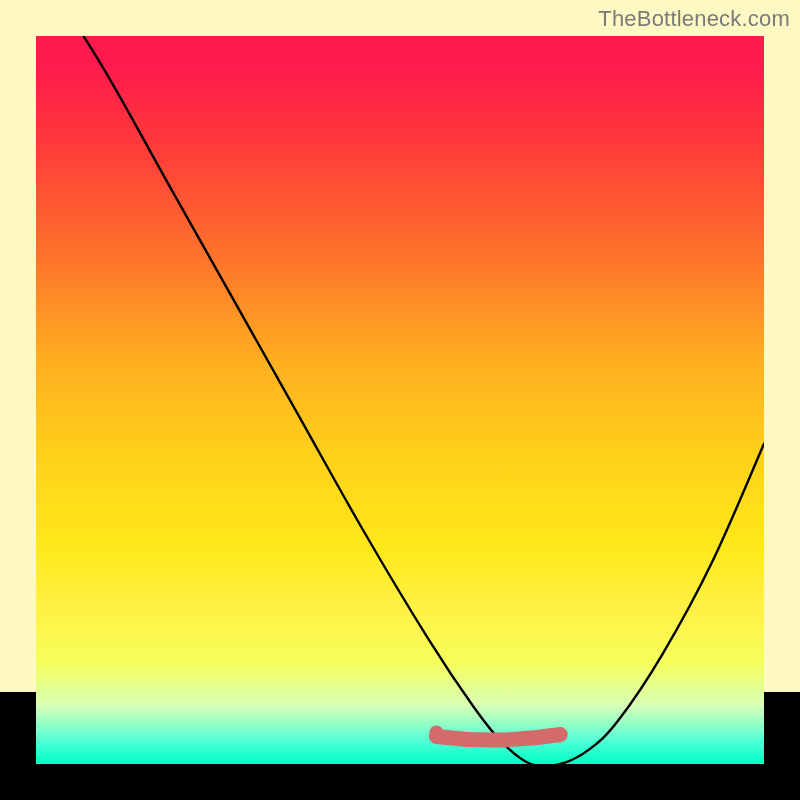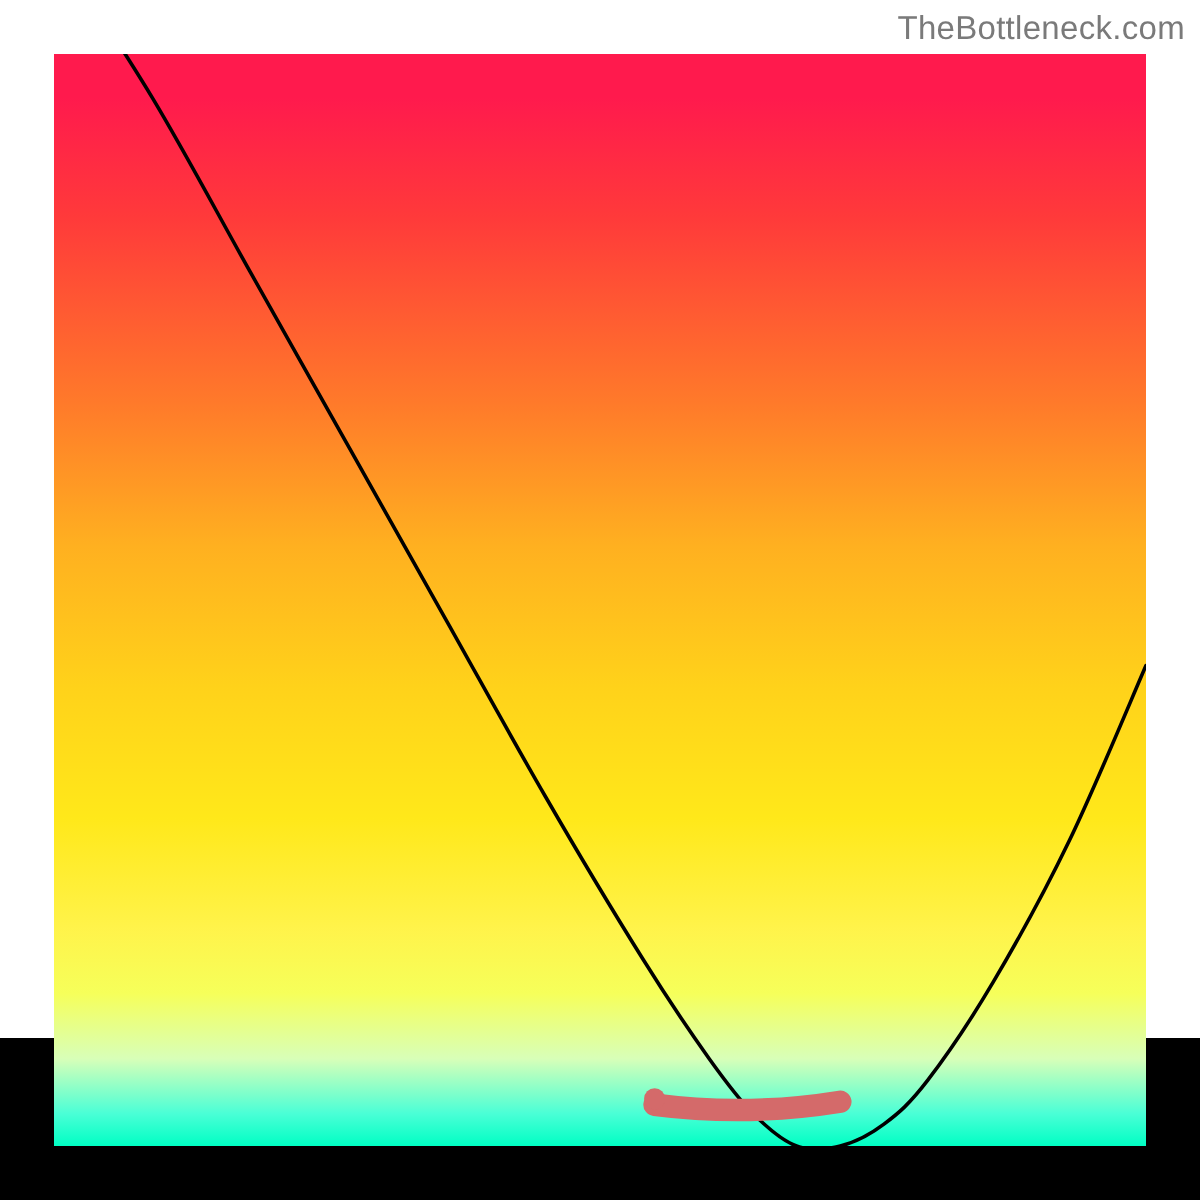--- a/index.html
+++ b/index.html
@@ -15,7 +15,7 @@
     position: relative;
     width: 800px;
     height: 692px;
-    background: #ffffff;
+    background: #fef9c3;
   }
   .plot-area {
     position: absolute;

